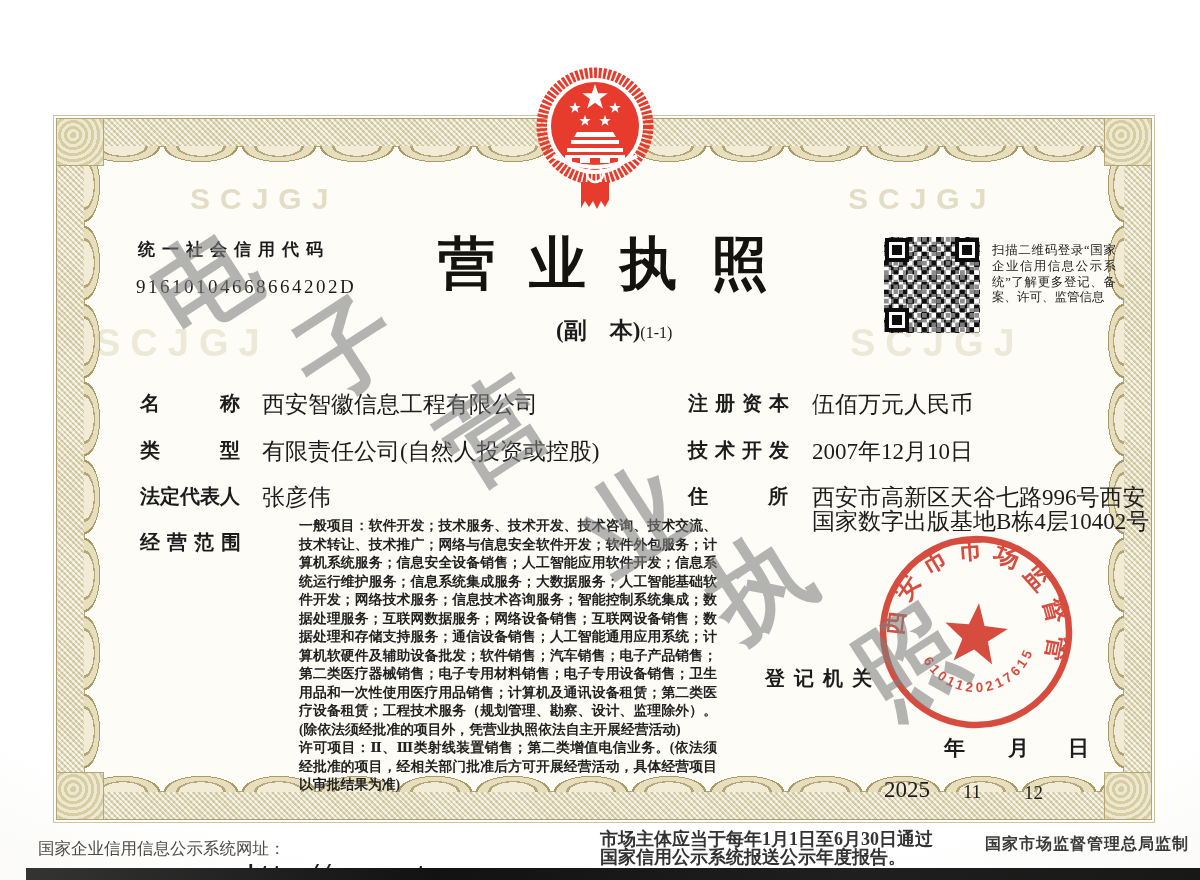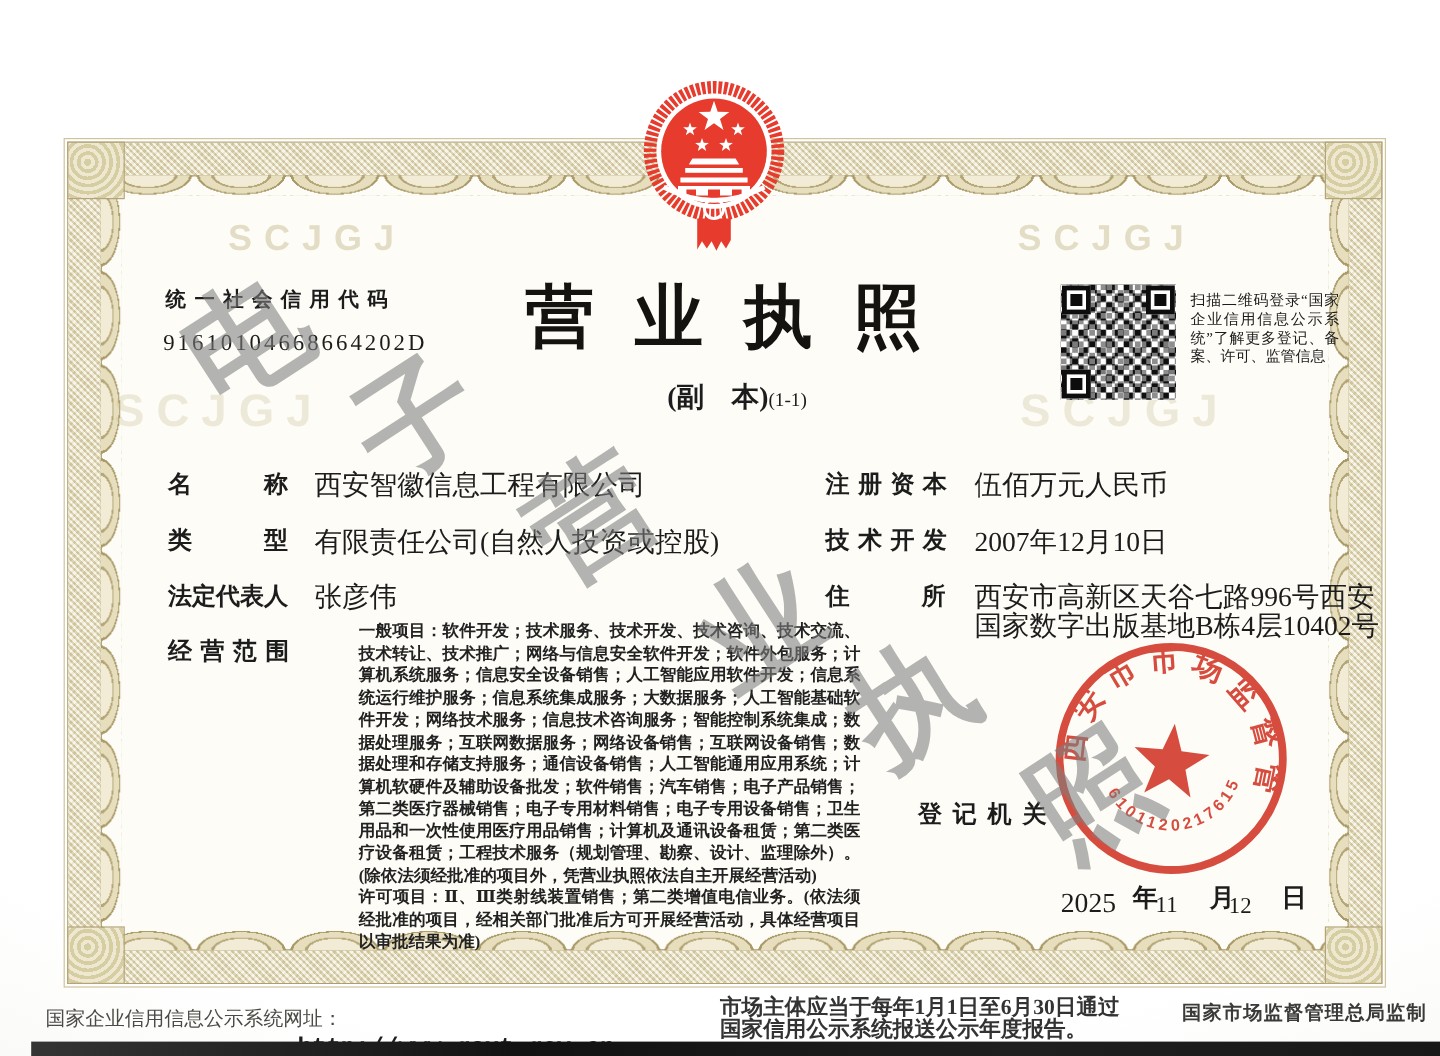--- a/index.html
+++ b/index.html
@@ -71,7 +71,7 @@
 
   
   .d{position:absolute;font-size:21px;font-weight:600;}
-  .d-num{font-weight:400;}
+  .d-num{font-weight:400;margin-top:37px;}
 
   
   .wm{position:absolute;font-size:100px;font-weight:700;color:#7f7f7f;opacity:.58;

